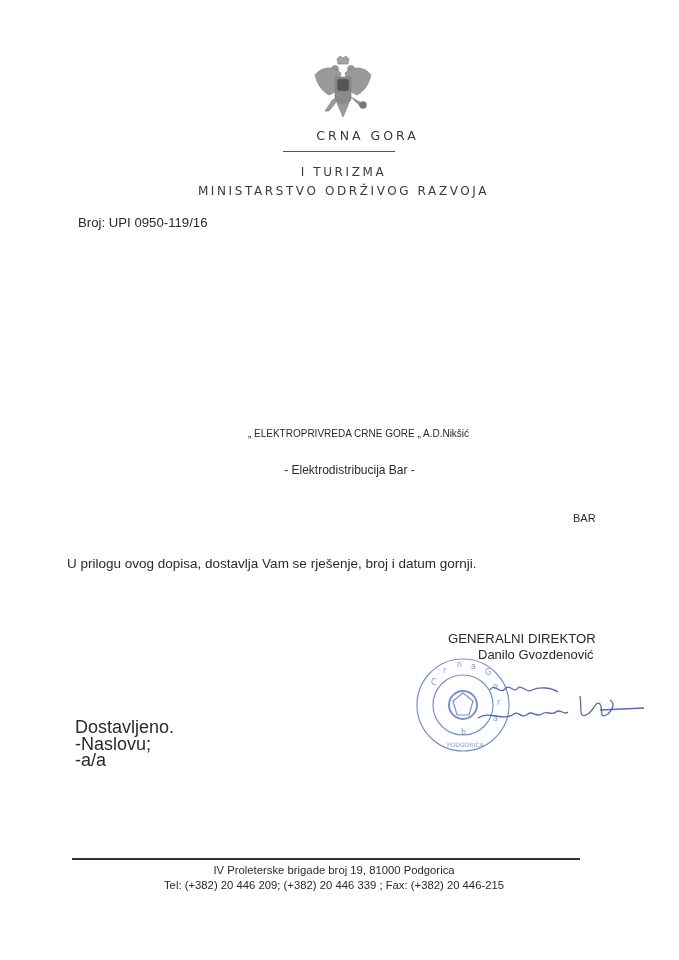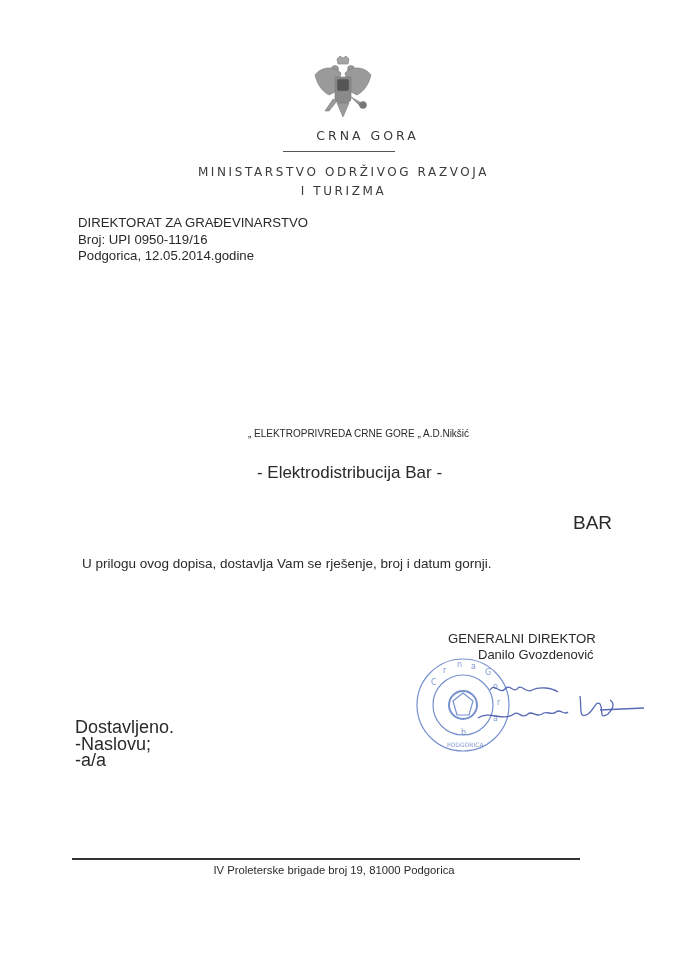--- a/index.html
+++ b/index.html
@@ -61,8 +61,8 @@
 <div class="abs country">CRNA GORA</div>
 <div class="abs rule-top"></div>
 <div class="abs ministry">
+  <div>I TURIZMA</div>
   <div>MINISTARSTVO ODRŽIVOG RAZVOJA</div>
-  <div>I TURIZMA</div>
 </div>
 
 <div class="abs header-block">

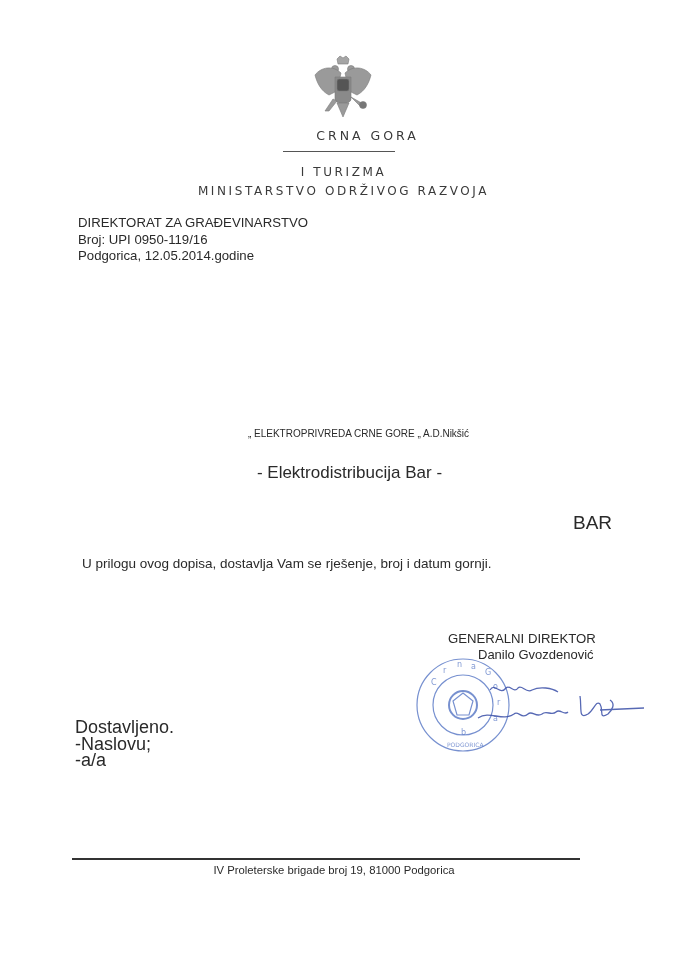--- a/index.html
+++ b/index.html
@@ -66,7 +66,6 @@
 </div>
 
 <div class="abs header-block">
-  <div>DIREKTORAT ZA GRAĐEVINARSTVO</div>
   <div>Broj: UPI 0950-119/16</div>
   <div>Podgorica, 12.05.2014.godine</div>
 </div>

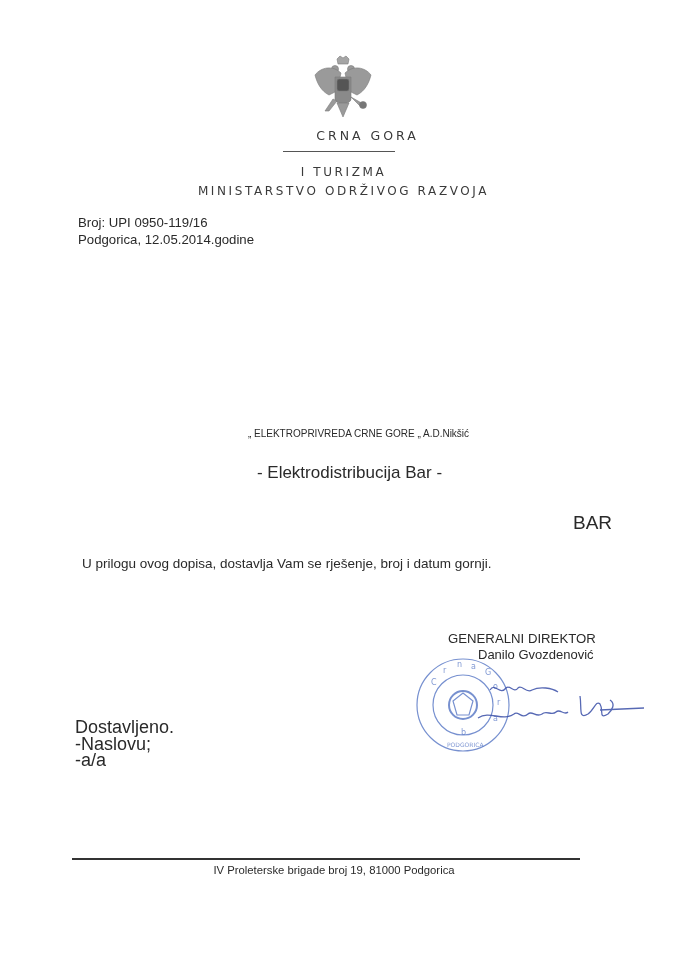--- a/index.html
+++ b/index.html
@@ -67,7 +67,6 @@
 
 <div class="abs header-block">
   <div>Broj: UPI 0950-119/16</div>
-  <div>Podgorica, 12.05.2014.godine</div>
 </div>
 
 <div class="abs recipient">„ ELEKTROPRIVREDA CRNE GORE „ A.D.Nikšić</div>

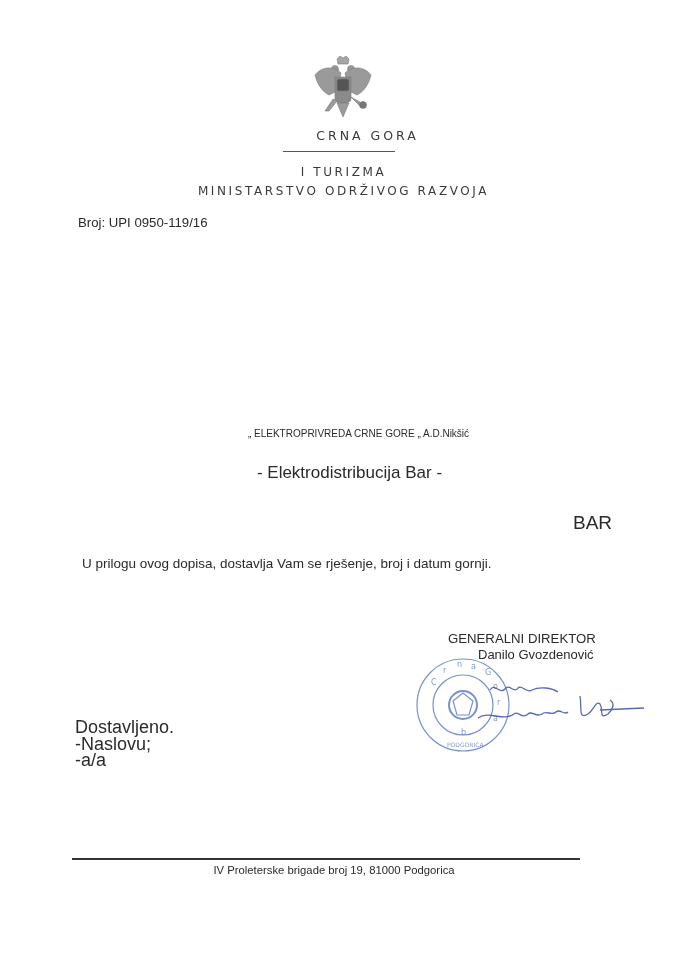--- a/index.html
+++ b/index.html
@@ -21,7 +21,7 @@
     .ministry div { padding-left: 8px; }
     .header-block { left: 78px; top: 215px; font-size: 13.2px; line-height: 16.5px; color: #2a2a2a; }
     .recipient { left: 12px; width: 679px; top: 428px; text-align: center; font-size: 10px; padding-left: 14px; box-sizing: border-box; }
-    .subrecipient { left: 0; width: 679px; top: 463px; text-align: center; font-size: 17px; padding-left: 20px; box-sizing: border-box; }
+    .subrecipient { left: 0; width: 679px; top: 463px; text-align: center; font-size: 12px; padding-left: 20px; box-sizing: border-box; }
     .city { left: 573px; top: 512px; font-size: 19px; text-align: center; }
     .body-text { left: 82px; top: 556px; font-size: 13.5px; }
     .sig-title { left: 448px; top: 631px; font-size: 13.2px; }

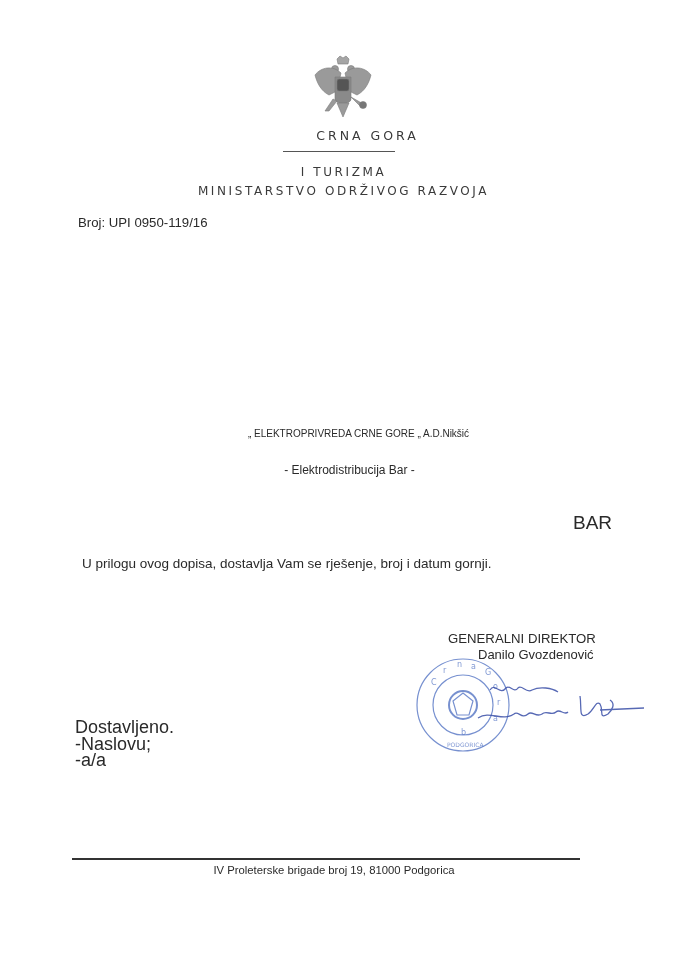--- a/index.html
+++ b/index.html
@@ -22,7 +22,7 @@
     .header-block { left: 78px; top: 215px; font-size: 13.2px; line-height: 16.5px; color: #2a2a2a; }
     .recipient { left: 12px; width: 679px; top: 428px; text-align: center; font-size: 10px; padding-left: 14px; box-sizing: border-box; }
     .subrecipient { left: 0; width: 679px; top: 463px; text-align: center; font-size: 12px; padding-left: 20px; box-sizing: border-box; }
-    .city { left: 573px; top: 512px; font-size: 19px; text-align: center; }
+    .city { left: 573px; top: 512px; font-size: 11px; text-align: center; }
     .body-text { left: 82px; top: 556px; font-size: 13.5px; }
     .sig-title { left: 448px; top: 631px; font-size: 13.2px; }
     .sig-name { left: 478px; top: 647px; font-size: 13px; }

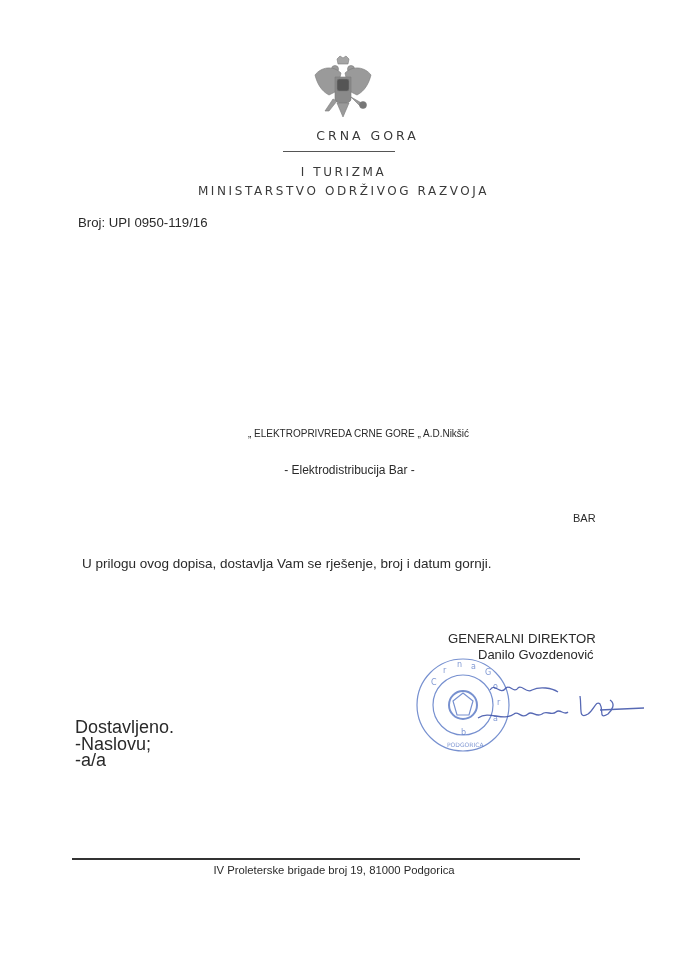--- a/index.html
+++ b/index.html
@@ -23,7 +23,7 @@
     .recipient { left: 12px; width: 679px; top: 428px; text-align: center; font-size: 10px; padding-left: 14px; box-sizing: border-box; }
     .subrecipient { left: 0; width: 679px; top: 463px; text-align: center; font-size: 12px; padding-left: 20px; box-sizing: border-box; }
     .city { left: 573px; top: 512px; font-size: 11px; text-align: center; }
-    .body-text { left: 82px; top: 556px; font-size: 13.5px; }
+    .body-text { left: 67px; top: 556px; font-size: 13.5px; }
     .sig-title { left: 448px; top: 631px; font-size: 13.2px; }
     .sig-name { left: 478px; top: 647px; font-size: 13px; }
     .stamp { left: 413px; top: 655px; width: 100px; height: 100px; }

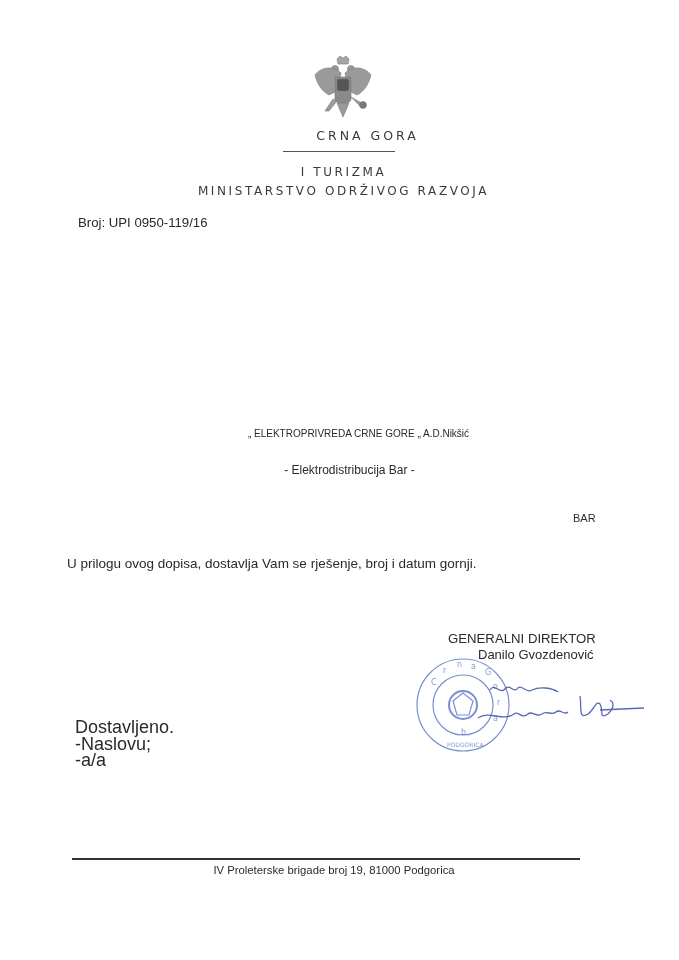--- a/index.html
+++ b/index.html
@@ -117,6 +117,7 @@
 <div class="abs rule-bottom"></div>
 <div class="abs footer">
   <div>IV Proleterske brigade broj 19, 81000 Podgorica</div>
+  <div>Tel:  (+382) 20 446 209; (+382) 20 446 339 ; Fax:  (+382) 20 446-215</div>
 </div>
 
 </body></html>

